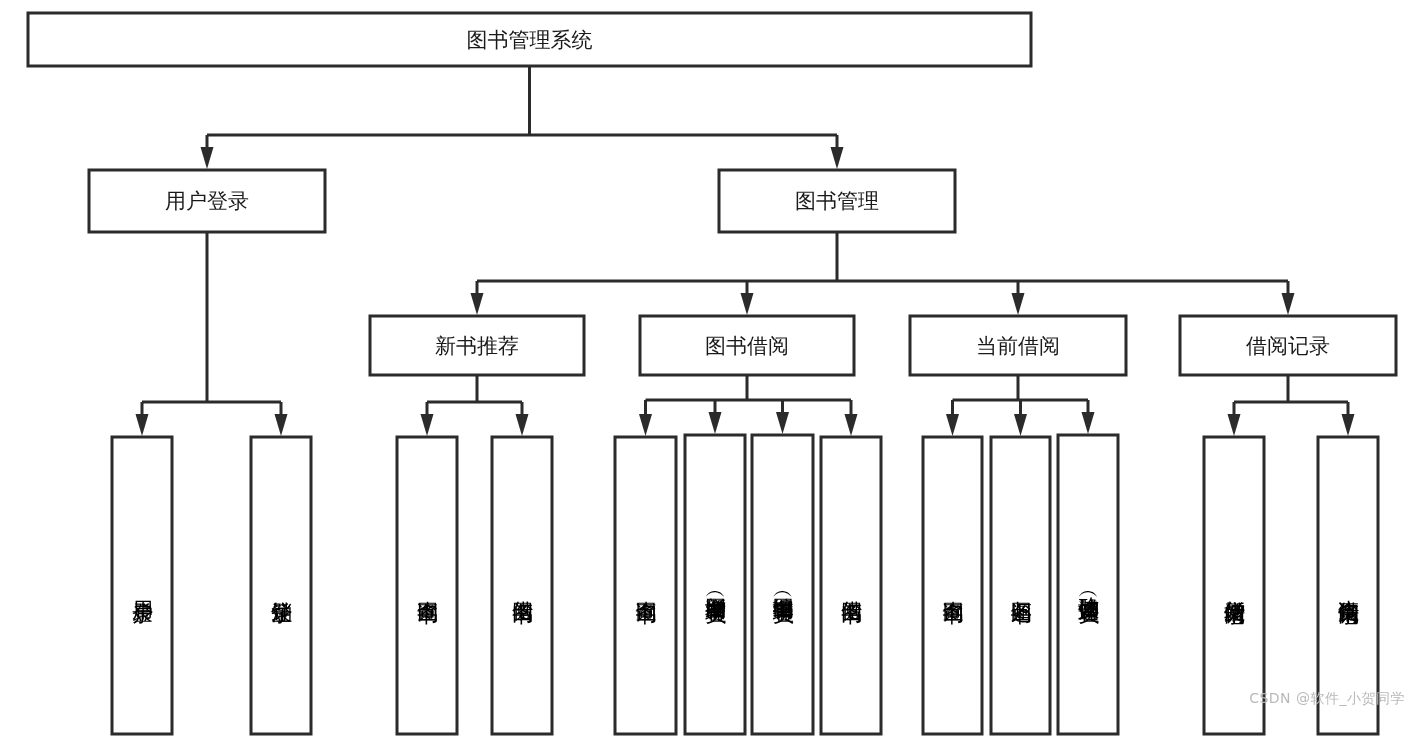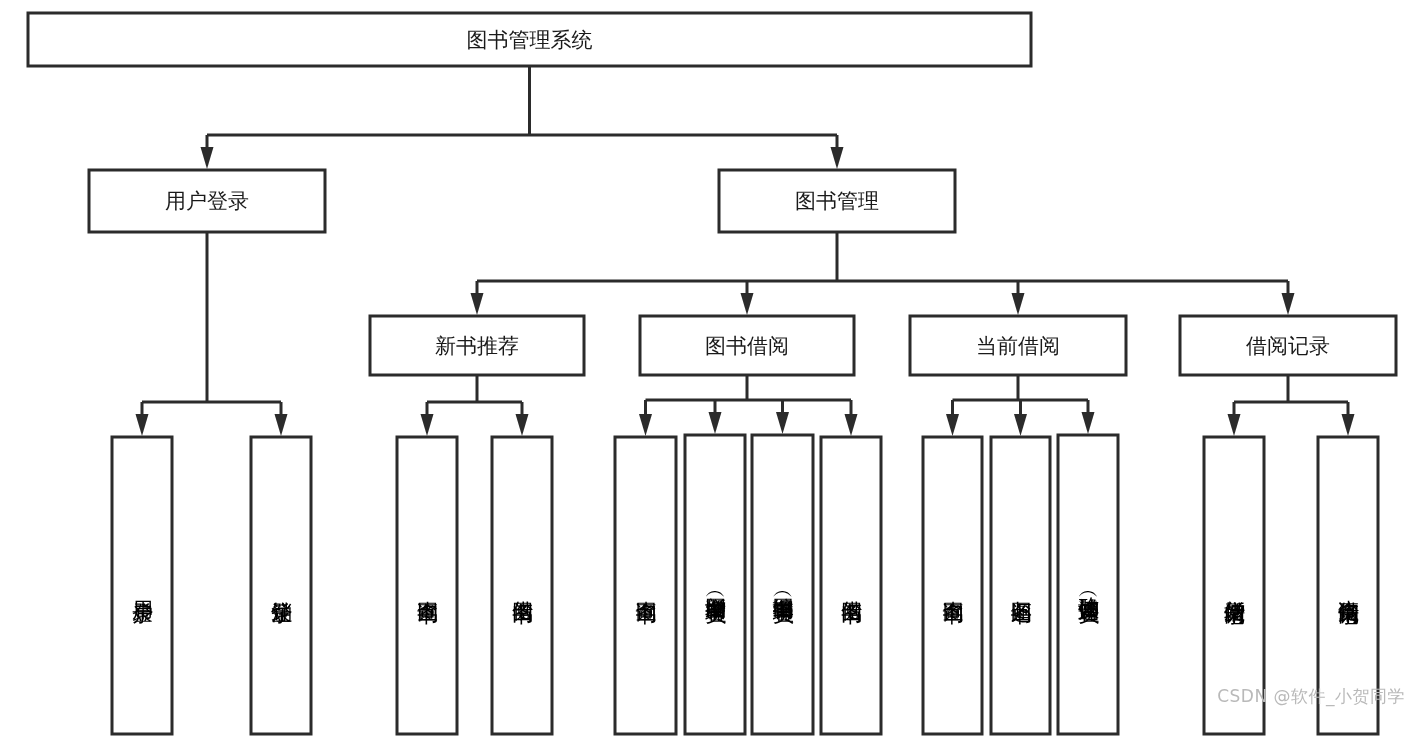--- a/index.html
+++ b/index.html
@@ -73,7 +73,7 @@
     right: 8px;
     bottom: 4px;
     font-family: "DejaVu Sans", "Liberation Sans", sans-serif;
-    font-size: 17px;
+    font-size: 14px;
     color: #b9b9b9;
     letter-spacing: 0.5px;
     user-select: none;

